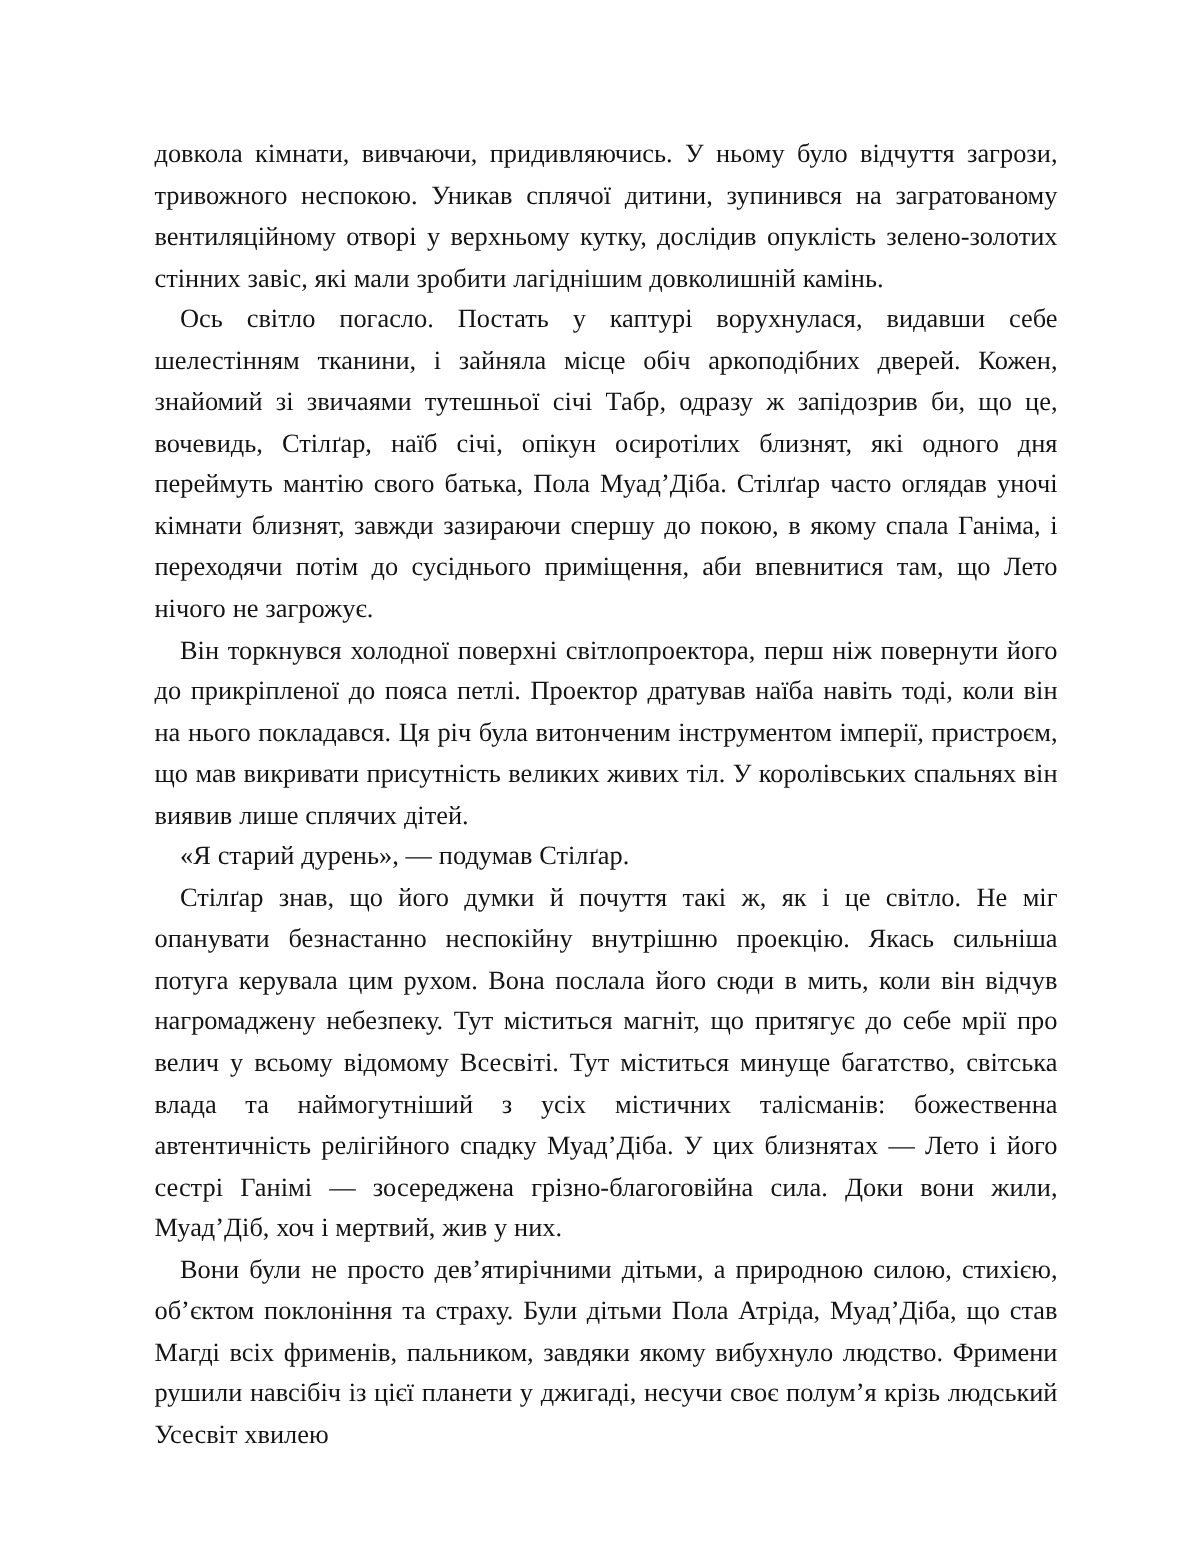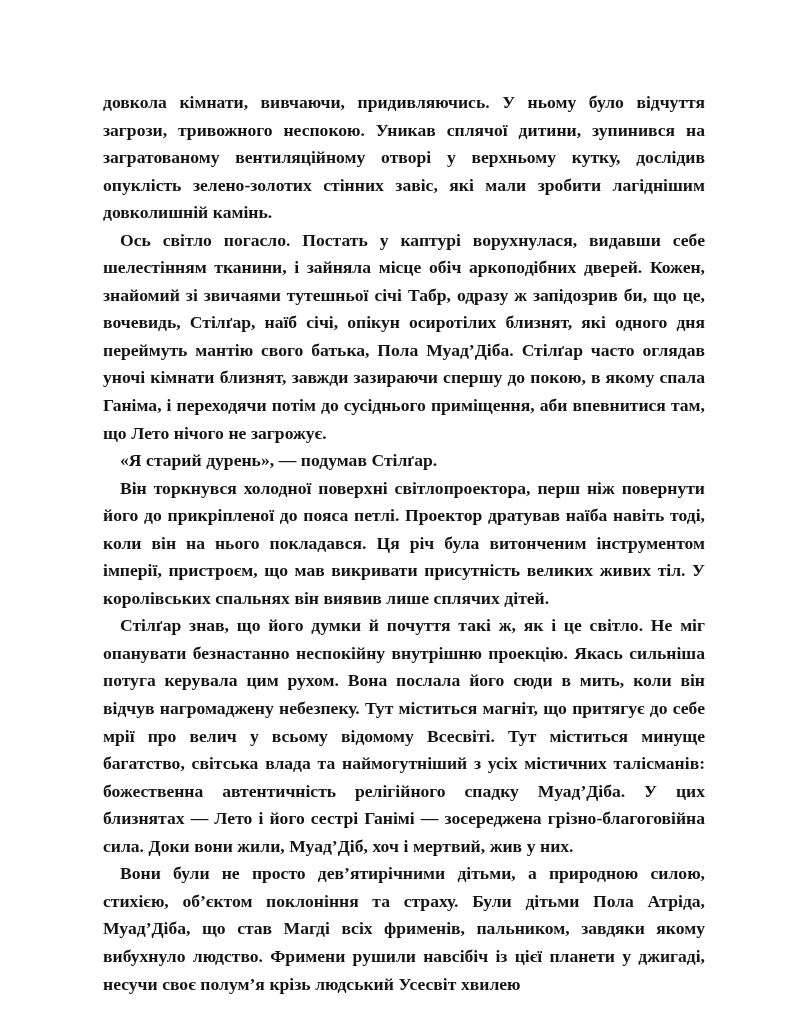--- a/index.html
+++ b/index.html
@@ -19,7 +19,6 @@
     width: 676px;
     height: 1035px;
     background: #ffffff;
-    font-weight: bold;
   }
   .text-block {
     position: absolute;

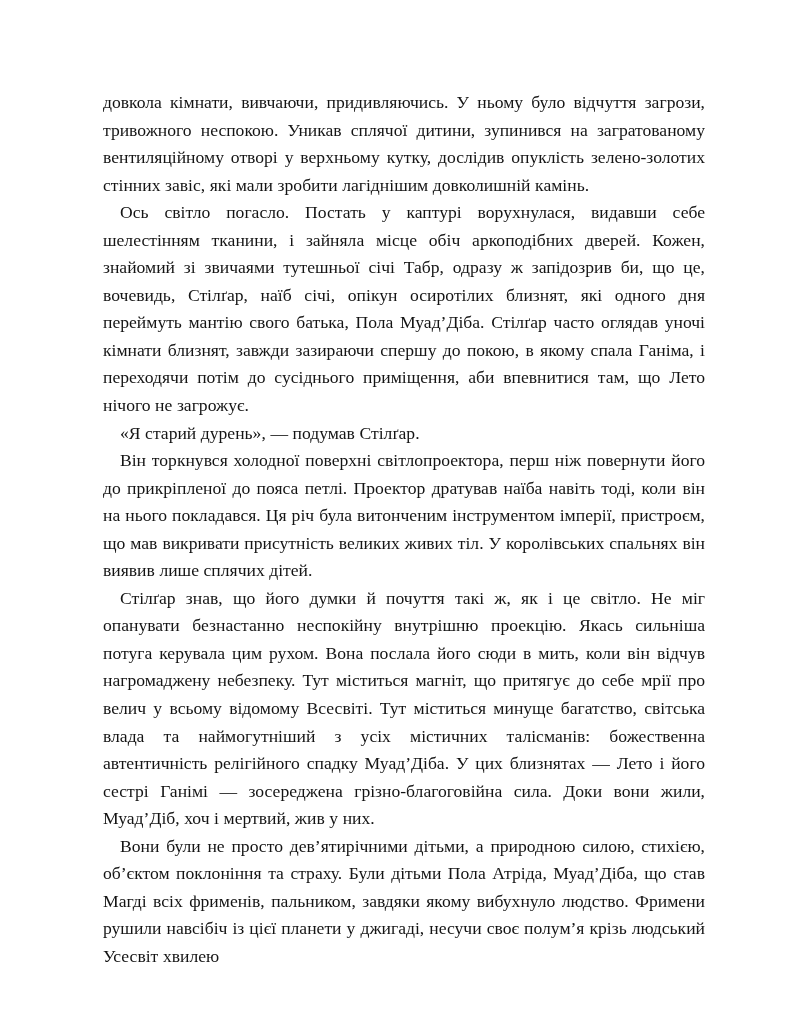--- a/index.html
+++ b/index.html
@@ -52,8 +52,8 @@
   <div class="text-block">
     <p class="para first">довкола кімнати, вивчаючи, придивляючись. У ньому було відчуття загрози, тривожного неспокою. Уникав сплячої дитини, зупинився на загратованому вентиляційному отворі у верхньому кутку, дослідив опуклість зелено-золотих стінних завіс, які мали зробити лагіднішим довколишній камінь.</p>
     <p class="para">Ось світло погасло. Постать у каптурі ворухнулася, видавши себе шелестінням тканини, і зайняла місце обіч аркоподібних дверей. Кожен, знайомий зі звичаями тутешньої січі Табр, одразу ж запідозрив би, що це, вочевидь, Стілґар, наїб січі, опікун осиротілих близнят, які одного дня переймуть мантію свого батька, Пола Муад’Діба. Стілґар часто оглядав уночі кімнати близнят, завжди зазираючи спершу до покою, в якому спала Ганіма, і переходячи потім до сусіднього приміщення, аби впевнитися там, що Лето нічого не загрожує.</p>
+    <p class="para">Він торкнувся холодної поверхні світлопроектора, перш ніж повернути його до прикріпленої до пояса петлі. Проектор дратував наїба навіть тоді, коли він на нього покладався. Ця річ була витонченим інструментом імперії, пристроєм, що мав викривати присутність великих живих тіл. У королівських спальнях він виявив лише сплячих дітей.</p>
     <p class="para">«Я старий дурень», — подумав Стілґар.</p>
-    <p class="para">Він торкнувся холодної поверхні світлопроектора, перш ніж повернути його до прикріпленої до пояса петлі. Проектор дратував наїба навіть тоді, коли він на нього покладався. Ця річ була витонченим інструментом імперії, пристроєм, що мав викривати присутність великих живих тіл. У королівських спальнях він виявив лише сплячих дітей.</p>
     <p class="para">Стілґар знав, що його думки й почуття такі ж, як і це світло. Не міг опанувати безнастанно неспокійну внутрішню проекцію. Якась сильніша потуга керувала цим рухом. Вона послала його сюди в мить, коли він відчув нагромаджену небезпеку. Тут міститься магніт, що притягує до себе мрії про велич у всьому відомому Всесвіті. Тут міститься минуще багатство, світська влада та наймогутніший з усіх містичних талісманів: божественна автентичність релігійного спадку Муад’Діба. У цих близнятах — Лето і його сестрі Ганімі — зосереджена грізно-благоговійна сила. Доки вони жили, Муад’Діб, хоч і мертвий, жив у них.</p>
     <p class="para">Вони були не просто дев’ятирічними дітьми, а природною силою, стихією, об’єктом поклоніння та страху. Були дітьми Пола Атріда, Муад’Діба, що став Магді всіх фрименів, пальником, завдяки якому вибухнуло людство. Фримени рушили навсібіч із цієї планети у джигаді, несучи своє полум’я крізь людський Усесвіт хвилею</p>
   </div>

